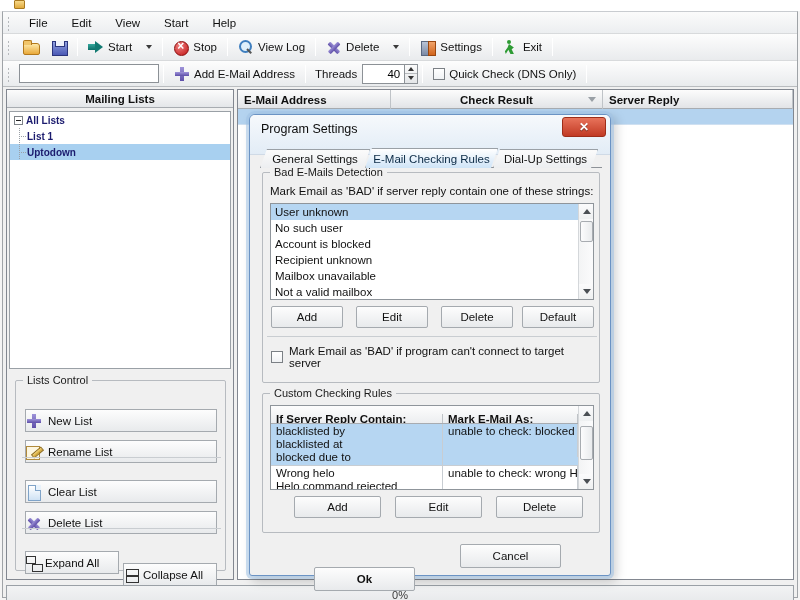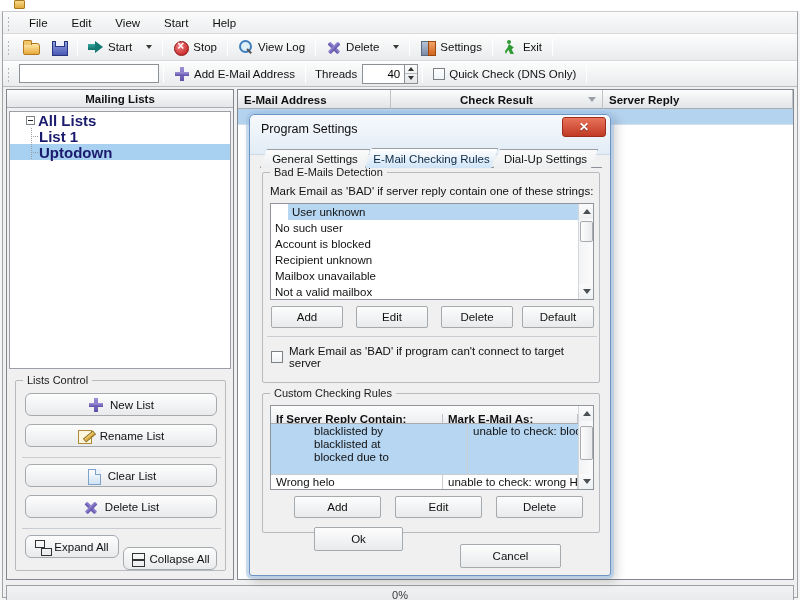--- a/index.html
+++ b/index.html
@@ -244,8 +244,8 @@
     background: #fff; border: 1px solid #9aa0a6; overflow: hidden;
   }
   .tree-row {
-    display: flex; align-items: center; height: 16px; padding-left: 16px;
-    font-size: 15px; font-weight: bold; color: #1b1b6e; white-space: nowrap;
+    display: flex; align-items: center; height: 16px; padding-left: 4px;
+    font-size: 10px; font-weight: bold; color: #1b1b6e; white-space: nowrap;
   }
   .tree-row.sel { background: #a8d0f0; }
   .tree-toggle {

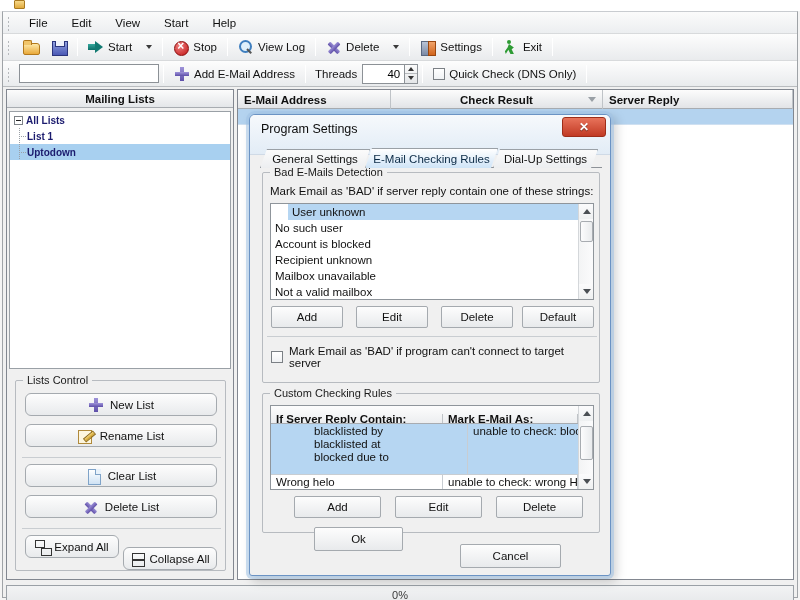--- a/index.html
+++ b/index.html
@@ -640,7 +640,7 @@
           <div class="hint-text" style="position:absolute;left:7px;top:12px;">Mark Email as 'BAD' if server reply contain one of these strings:</div>
 
           <div class="listbox" style="position:absolute;left:7px;top:30px;width:324px;height:97px;">
-            <div class="lb-row sel" style="width:320px;margin-left:17px;">User unknown</div>
+            <div class="lb-row sel" style="width:320px;">User unknown</div>
             <div class="lb-row">No such user</div>
             <div class="lb-row">Account is blocked</div>
             <div class="lb-row">Recipient unknown</div>

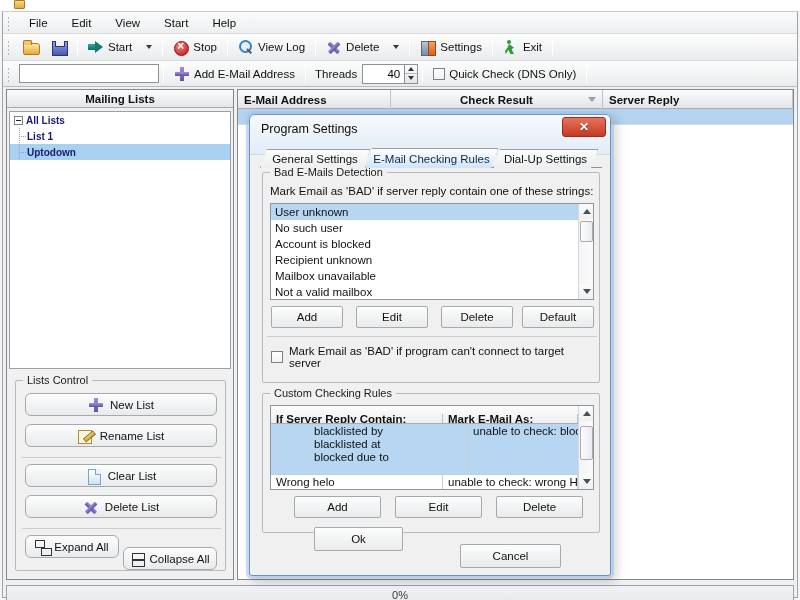--- a/index.html
+++ b/index.html
@@ -275,10 +275,10 @@
     background: #f0f0f0; font-size: 11px; color: #1a1a1a;
   }
   .lbtn {
-    display: flex; align-items: center; justify-content: center; gap: 6px;
-    height: 23px; border: 1px solid #a5aaaf; border-radius: 6px;
+    display: flex; align-items: center; justify-content: flex-start; gap: 6px;
+    height: 23px; border: 1px solid #a5aaaf; border-radius: 0;
     background: linear-gradient(#fdfdfd, #e8eaec);
-    font-size: 11.5px; color: #111; cursor: default; white-space: nowrap;
+    font-size: 11.5px; color: #111; cursor: default; white-space: nowrap; margin-top: 16px;
   }
   .grp-div { position:absolute; height:1px; background:#c9cdd1; }
 

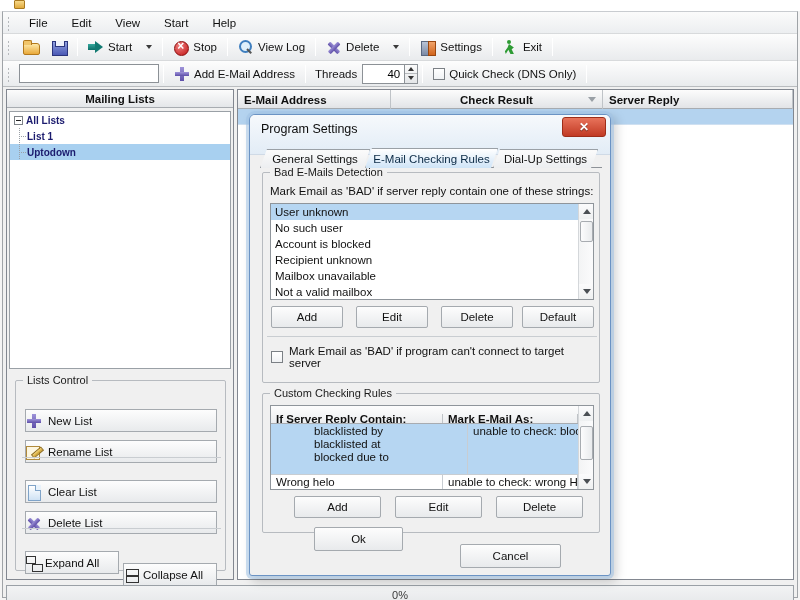--- a/index.html
+++ b/index.html
@@ -693,7 +693,7 @@
             </div>
 
             <div class="grid-row sel">
-              <div class="gr-cell" style="width:172px;height:50px;margin-left:38px;">
+              <div class="gr-cell" style="width:172px;height:41px;">
                 <div>blacklisted by</div>
                 <div>blacklisted at</div>
                 <div>blocked due to</div>

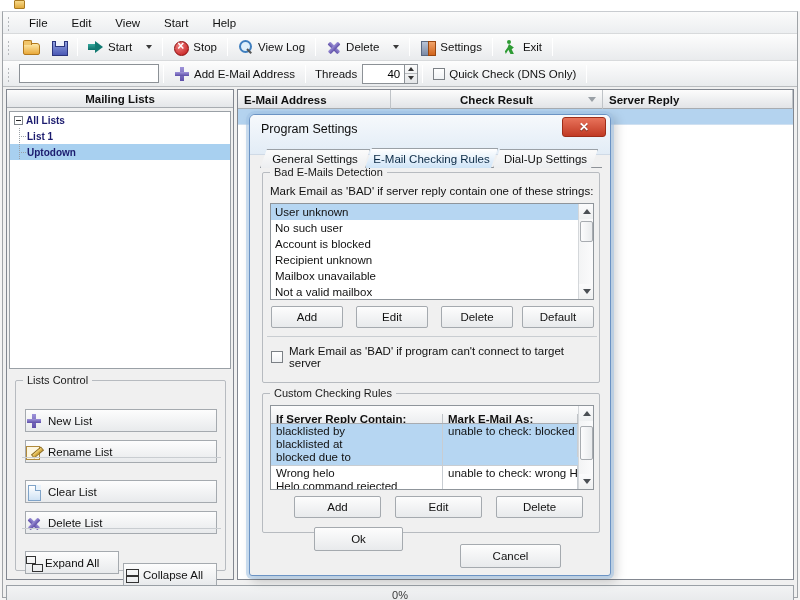--- a/index.html
+++ b/index.html
@@ -736,7 +736,7 @@
           </div>
         </div>
 
-        <div class="dbtn" style="position:absolute;left:60px;top:382px;width:89px;height:24px;">
+        <div class="dbtn" style="position:absolute;left:60px;top:422px;width:101px;height:24px;font-weight:bold;">
           <span>Ok</span>
         </div>
         <div class="dbtn" style="position:absolute;left:206px;top:399px;width:101px;height:24px;">

